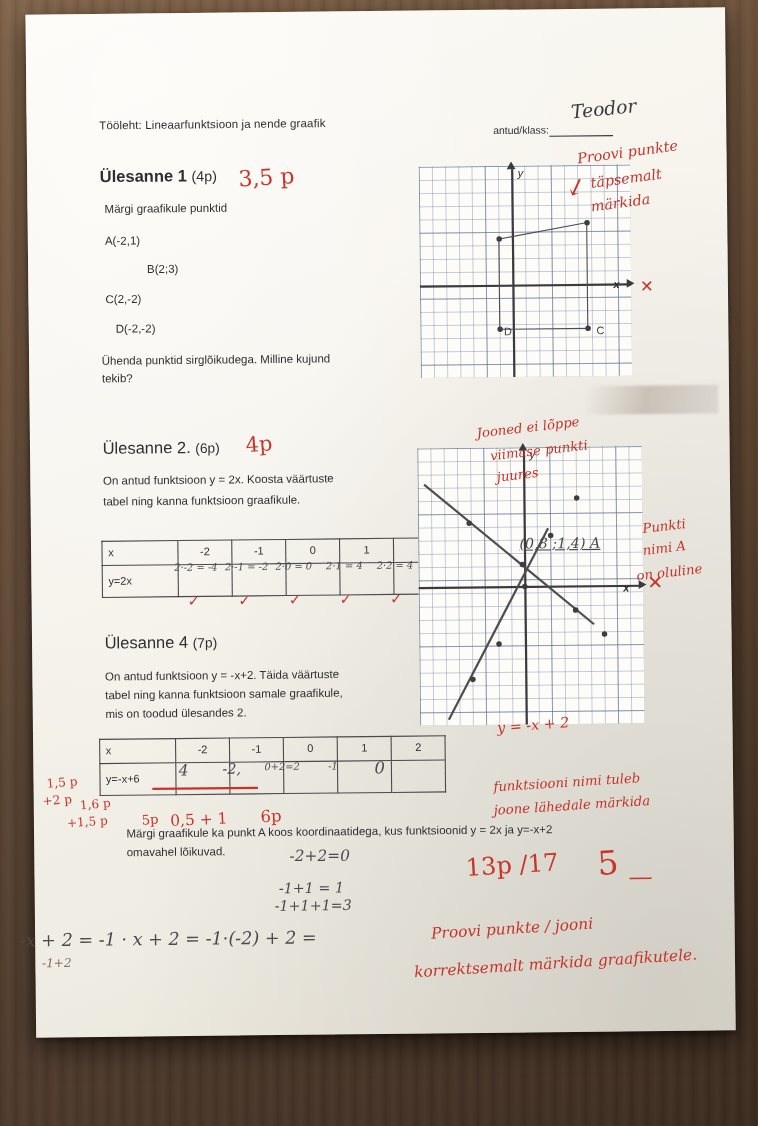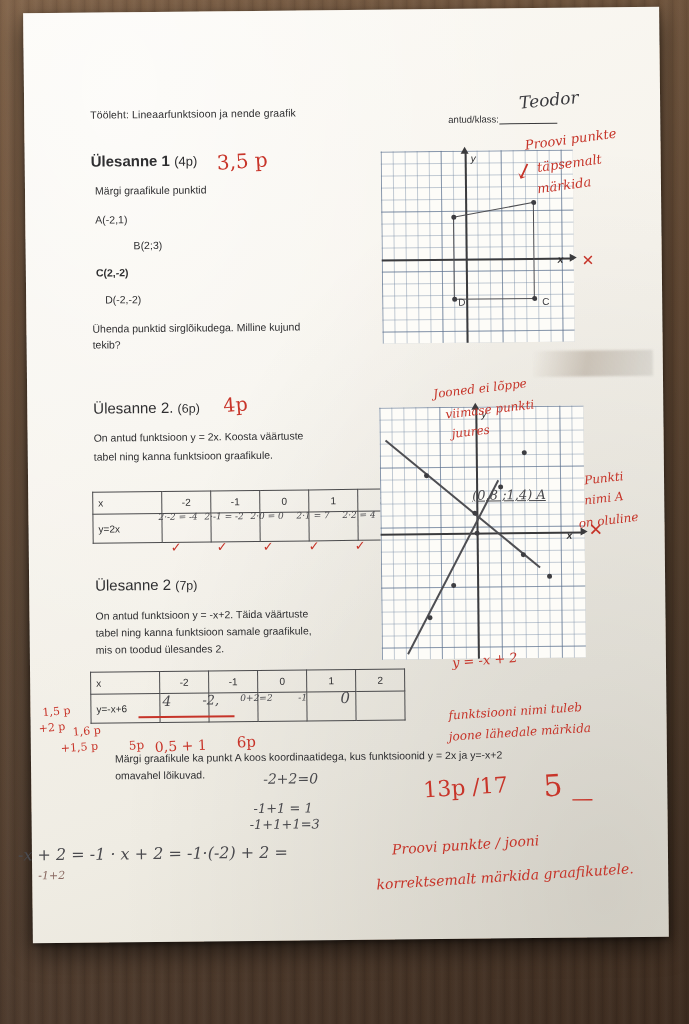--- a/index.html
+++ b/index.html
@@ -119,7 +119,7 @@
     <div class="print sub" style="left:70px;top:172px;">Märgi graafikule punktid</div>
     <div class="print sub" style="left:70px;top:201px;">A(-2,1)</div>
     <div class="print sub" style="left:70px;top:227px;padding-left:38px;">B(2;3)</div>
-    <div class="print sub" style="left:70px;top:254px;font-weight:bold;">C(2,-2)</div>
+    <div class="print sub" style="left:70px;top:254px;">C(2,-2)</div>
     <div class="print sub" style="left:79px;top:281px;">D(-2,-2)</div>
     <div class="print sub" style="left:66px;top:310px;">Ühenda punktid sirglõikudega. Milline kujund</div>
     <div class="print sub" style="left:66px;top:326px;">tekib?</div>

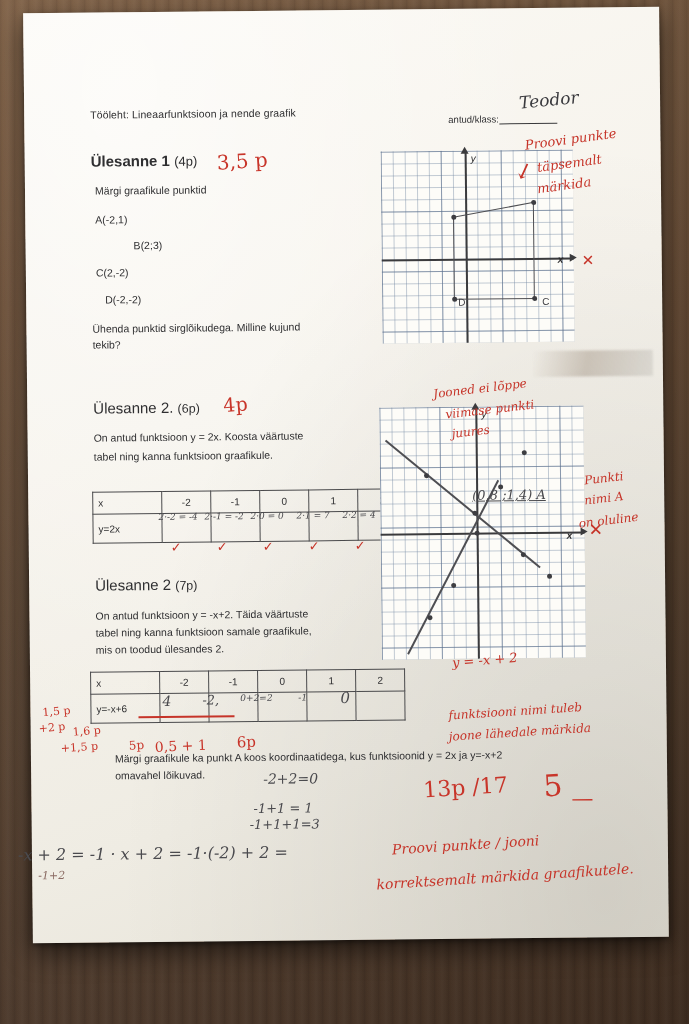--- a/index.html
+++ b/index.html
@@ -184,7 +184,7 @@
     <div class="hwp" style="left:130px;top:500px;font-size:9px;line-height:10px;">2·-2 = -4</div>
     <div class="hwp" style="left:176px;top:500px;font-size:9px;line-height:10px;">2·-1 = -2</div>
     <div class="hwp" style="left:222px;top:500px;font-size:9px;line-height:10px;">2·0 = 0</div>
-    <div class="hwp" style="left:268px;top:500px;font-size:9px;line-height:10px;">2·1 = 7</div>
+    <div class="hwp" style="left:268px;top:500px;font-size:9px;line-height:10px;">2·1 = 4</div>
     <div class="hwp" style="left:314px;top:500px;font-size:9px;line-height:10px;">2·2 = 4</div>
 
     <div class="check" style="left:142px;top:528px;">✓</div>

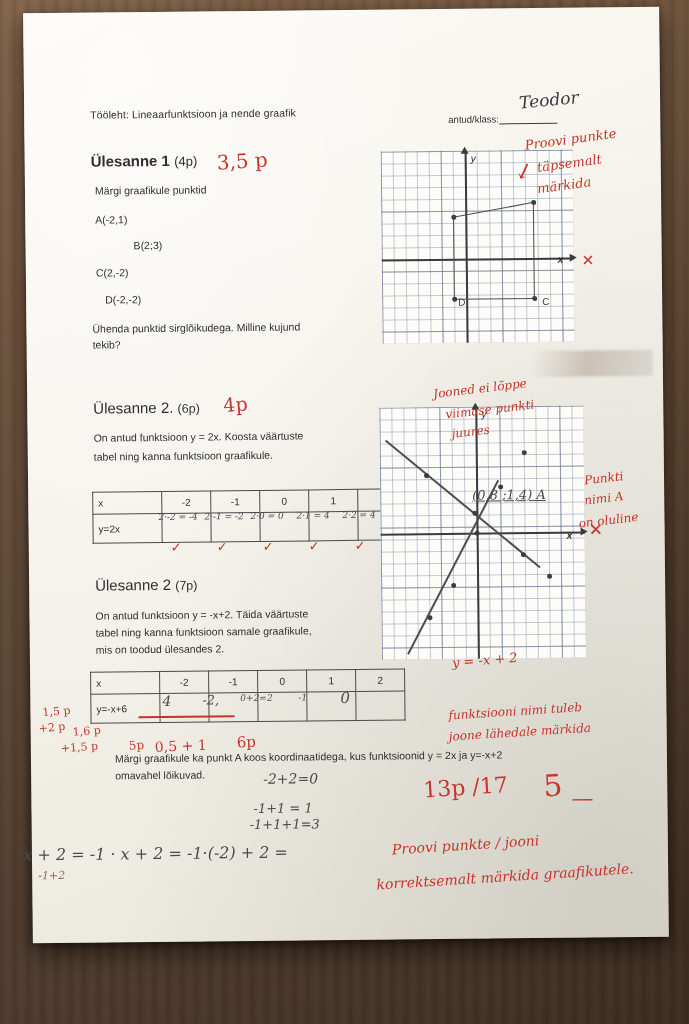--- a/index.html
+++ b/index.html
@@ -228,7 +228,7 @@
     <div class="bigmark" style="left:556px;top:244px;font-size:15px;">✕</div>
 
     <div class="print ul3">
-      <span>Ülesanne 2</span>
+      <span>Ülesanne 4</span>
       <span style="font-size:12.5px;">(7p)</span>
     </div>
     <div class="print sub" style="left:66px;top:597px;">On antud funktsioon y = -x+2. Täida väärtuste</div>

